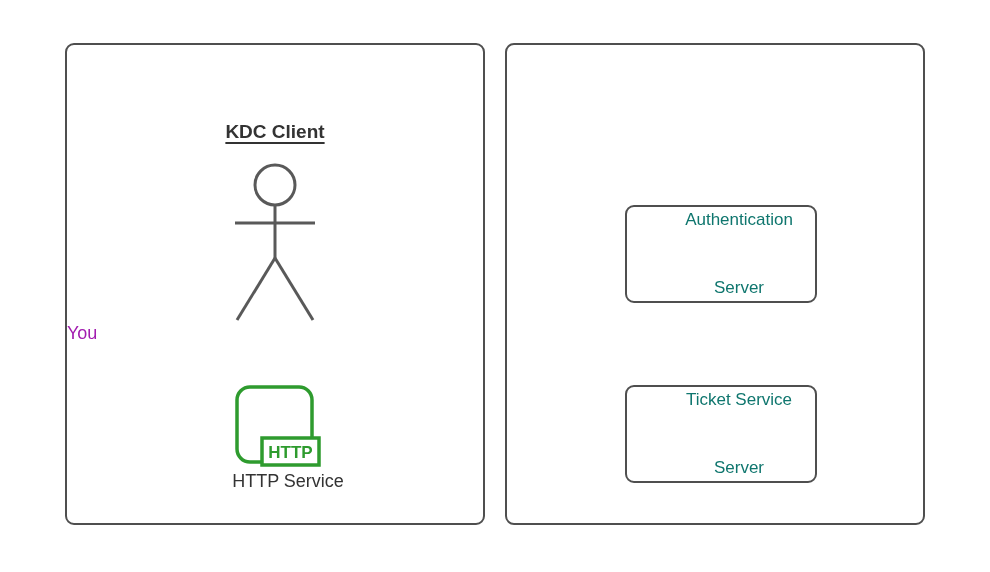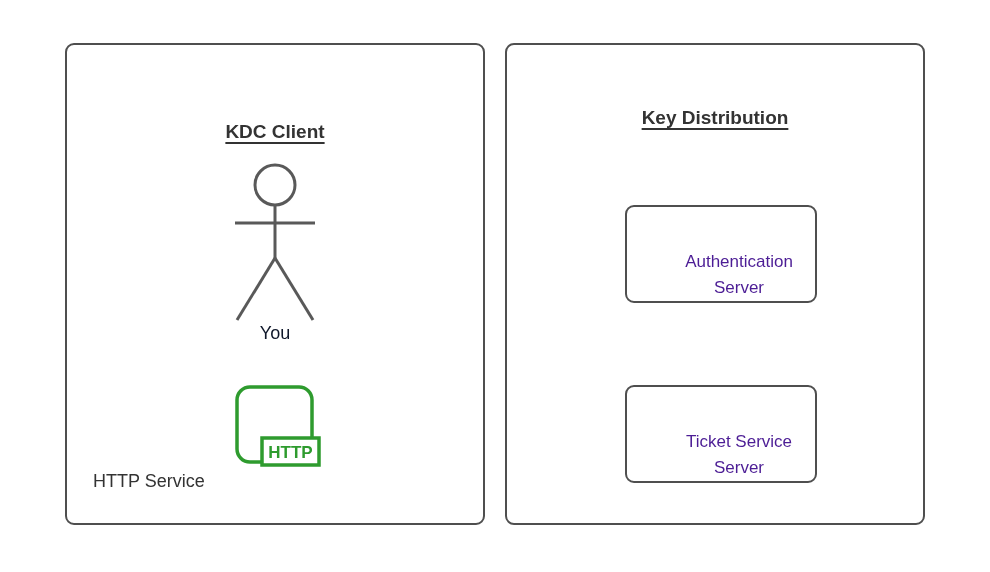--- a/index.html
+++ b/index.html
@@ -123,7 +123,6 @@
 
   <section class="panel panel-right">
     <h2 class="panel-title">
-        <span class="title-line" style="display:block">Key Distribution</span>
       </h2>
 
     <div class="server-box auth">

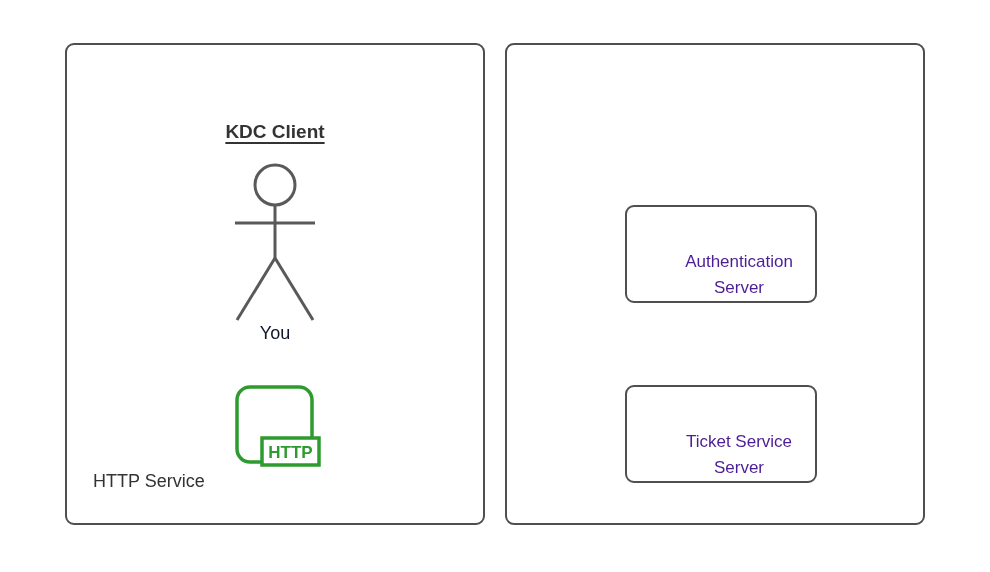--- a/index.html
+++ b/index.html
@@ -84,10 +84,10 @@
     display: flex;
     flex-direction: column;
     align-items: center;
-    justify-content: flex-end;
+    justify-content: space-between;
     font-size: 17px;
     line-height: 26px;
-    color: #4c1d95;
+    color: #0f766e;
     text-align: center;
     padding-left: 36px;
   }

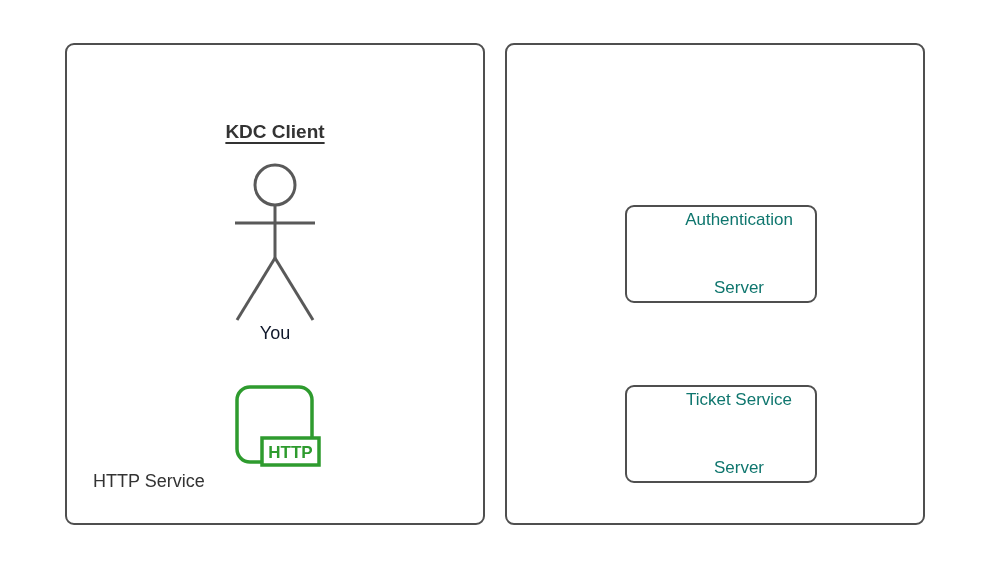--- a/index.html
+++ b/index.html
@@ -49,9 +49,8 @@
     position: absolute;
     top: 278px;
     left: 0; right: 0;
-    text-align: center;
     font-size: 18px;
-    color: #0f172a;
+    color: #a21caf;
   }
   .http-svg {
     position: absolute;

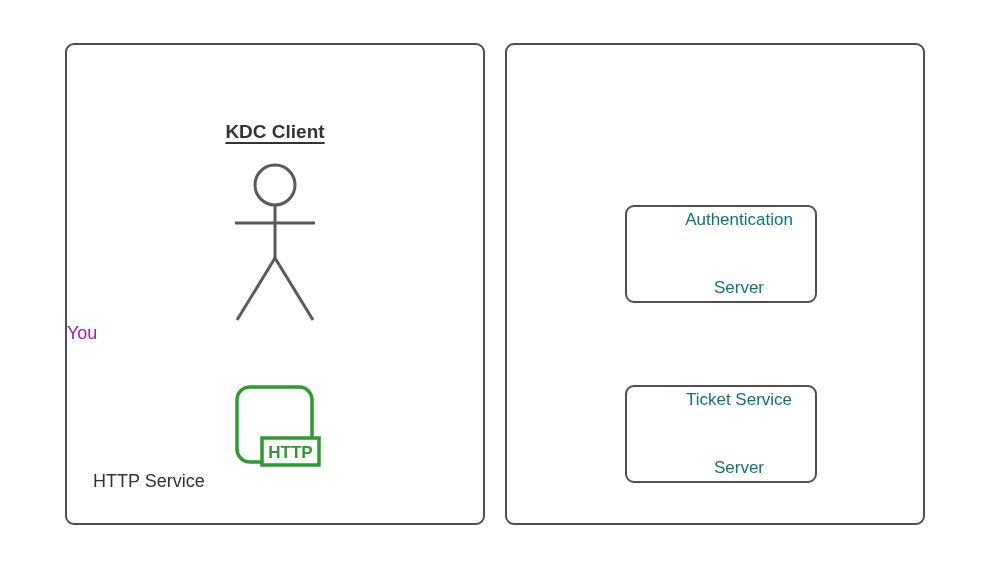--- a/index.html
+++ b/index.html
@@ -66,7 +66,7 @@
     position: absolute;
     top: 426px;
     left: 0; right: 0;
-    text-align: left;
+    text-align: center;
     font-size: 18px;
     color: #333333;
     padding-left: 26px;

